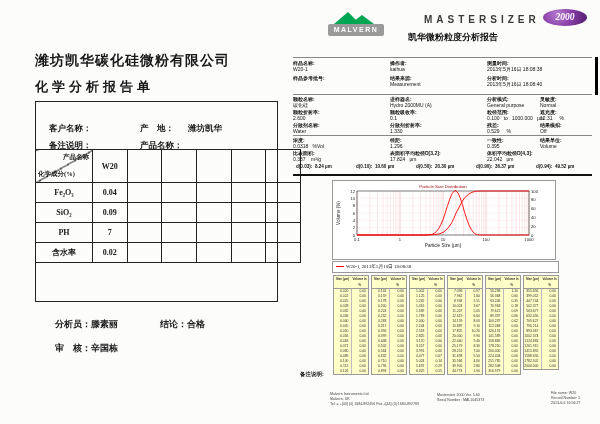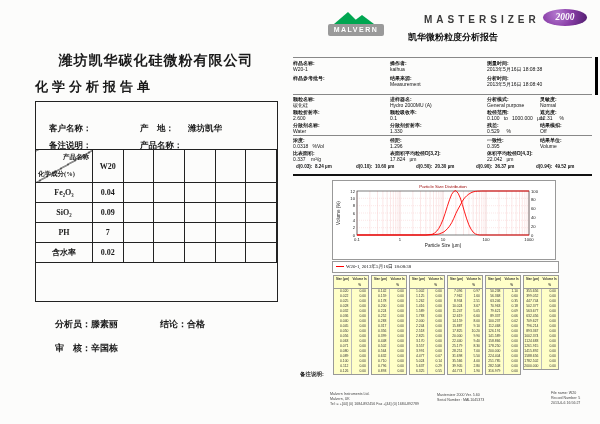--- a/index.html
+++ b/index.html
@@ -7,7 +7,7 @@
         font-family:"Liberation Serif",serif;color:#1a1a1a;}
   .abs{position:absolute;}
   
-  .co-title{left:35px;top:52px;width:242px;text-align:center;font-size:14px;font-weight:bold;letter-spacing:1px;}
+  .co-title{left:35px;top:52px;width:242px;font-size:14px;font-weight:bold;letter-spacing:1px;}
   .co-sub{left:35px;top:78px;width:242px;font-size:13px;font-weight:bold;letter-spacing:4px;}
   .lbox{left:35px;top:101px;width:241px;height:199px;border:1px solid #222;}
   .inf{position:absolute;font-size:8.5px;font-weight:bold;white-space:pre;margin-top:12px;}

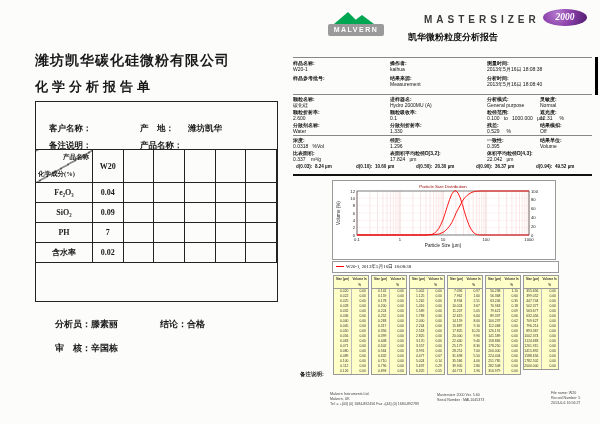--- a/index.html
+++ b/index.html
@@ -11,7 +11,7 @@
   .co-sub{left:35px;top:78px;width:242px;font-size:13px;font-weight:bold;letter-spacing:4px;}
   .lbox{left:35px;top:101px;width:241px;height:199px;border:1px solid #222;}
   .inf{position:absolute;font-size:8.5px;font-weight:bold;white-space:pre;margin-top:12px;}
-  table.chem{position:absolute;left:-1px;top:47px;width:242px;border-collapse:collapse;table-layout:fixed;}
+  table.chem{position:absolute;left:-1px;top:47px;width:266px;border-collapse:collapse;table-layout:fixed;}
   table.chem td{border:1px solid #222;text-align:center;font-size:8px;font-weight:bold;padding:0;height:19px;}
   table.chem tr.hdr td{height:32px;}
   td.diag{position:relative;background:

